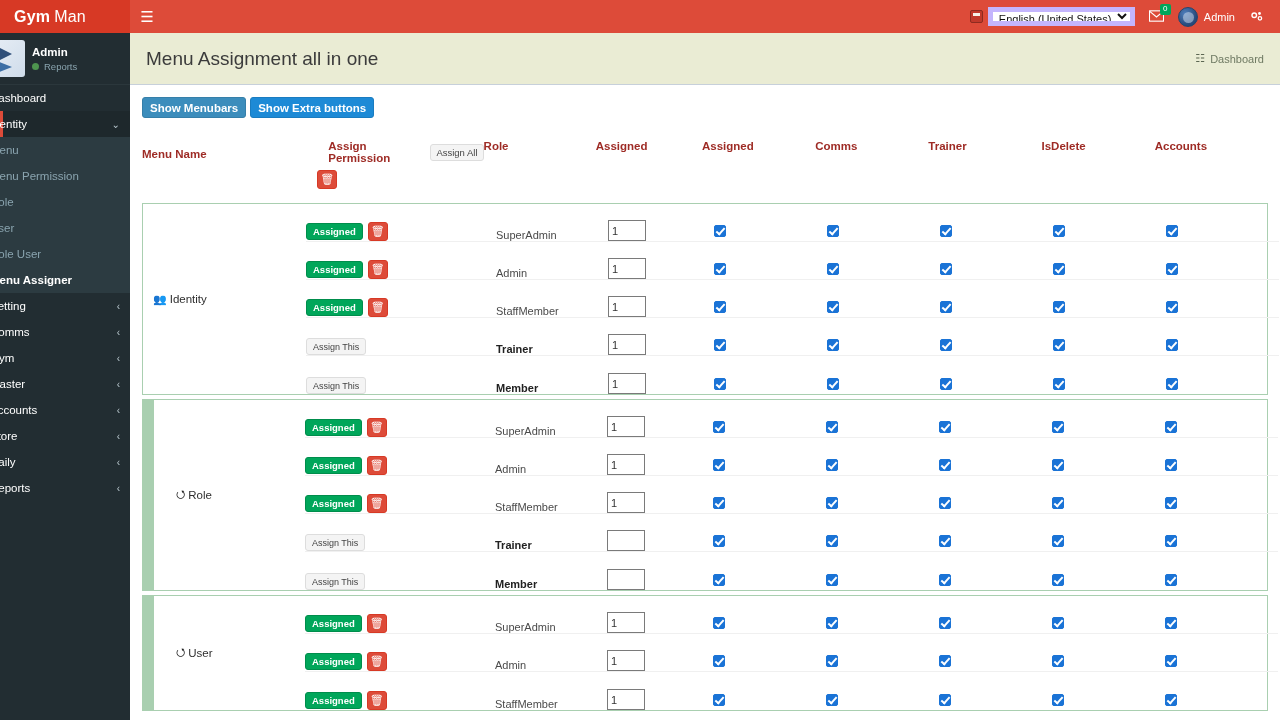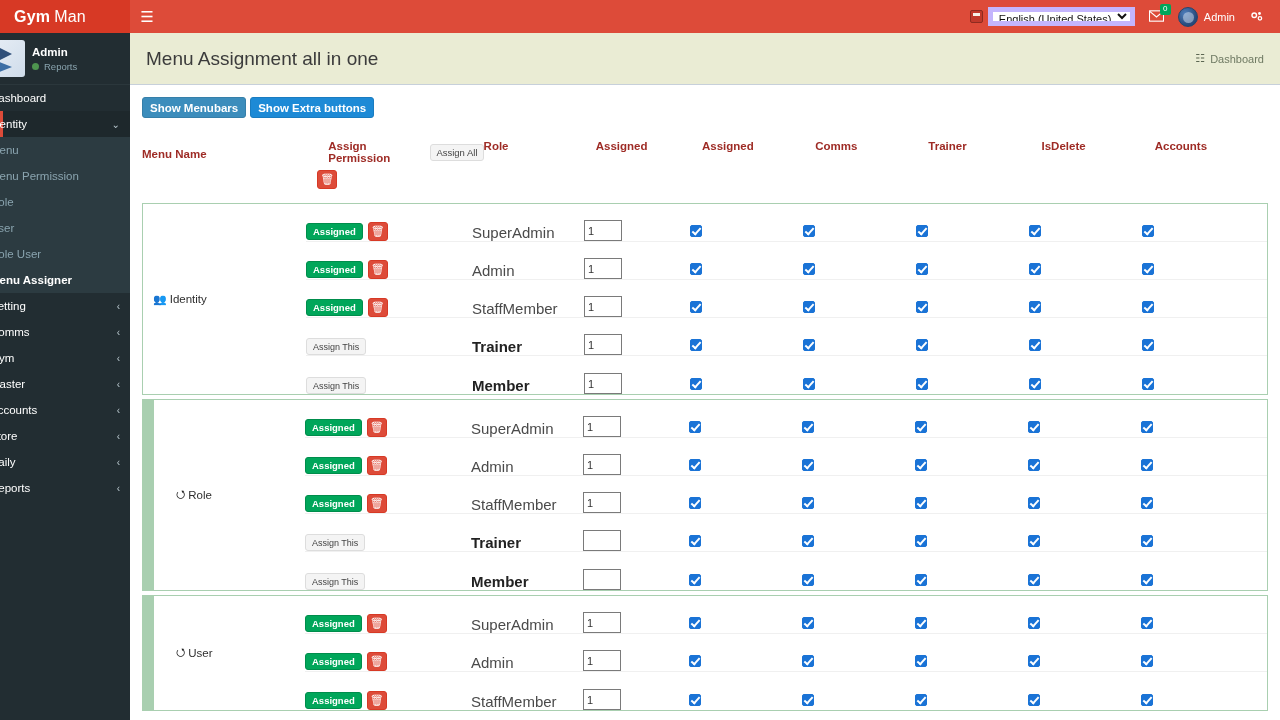--- a/index.html
+++ b/index.html
@@ -177,7 +177,7 @@
   }
   .grow:last-child { border-bottom: none; }
   .cell-assign { width: 166px; display: flex; align-items: center; gap: 5px; flex: none; }
-  .cell-role   { width: 112px; font-size: 15px; color: #4a4a4a; flex: none; }
+  .cell-role   { width: 112px; font-size: 11px; color: #4a4a4a; flex: none; margin-left: 24px; }
   .cell-role.bold { font-weight: bold; color: #222; }
   .cell-sort   { width: 106px; flex: none; }
   .cell-chk    { width: 113px; flex: none; }

